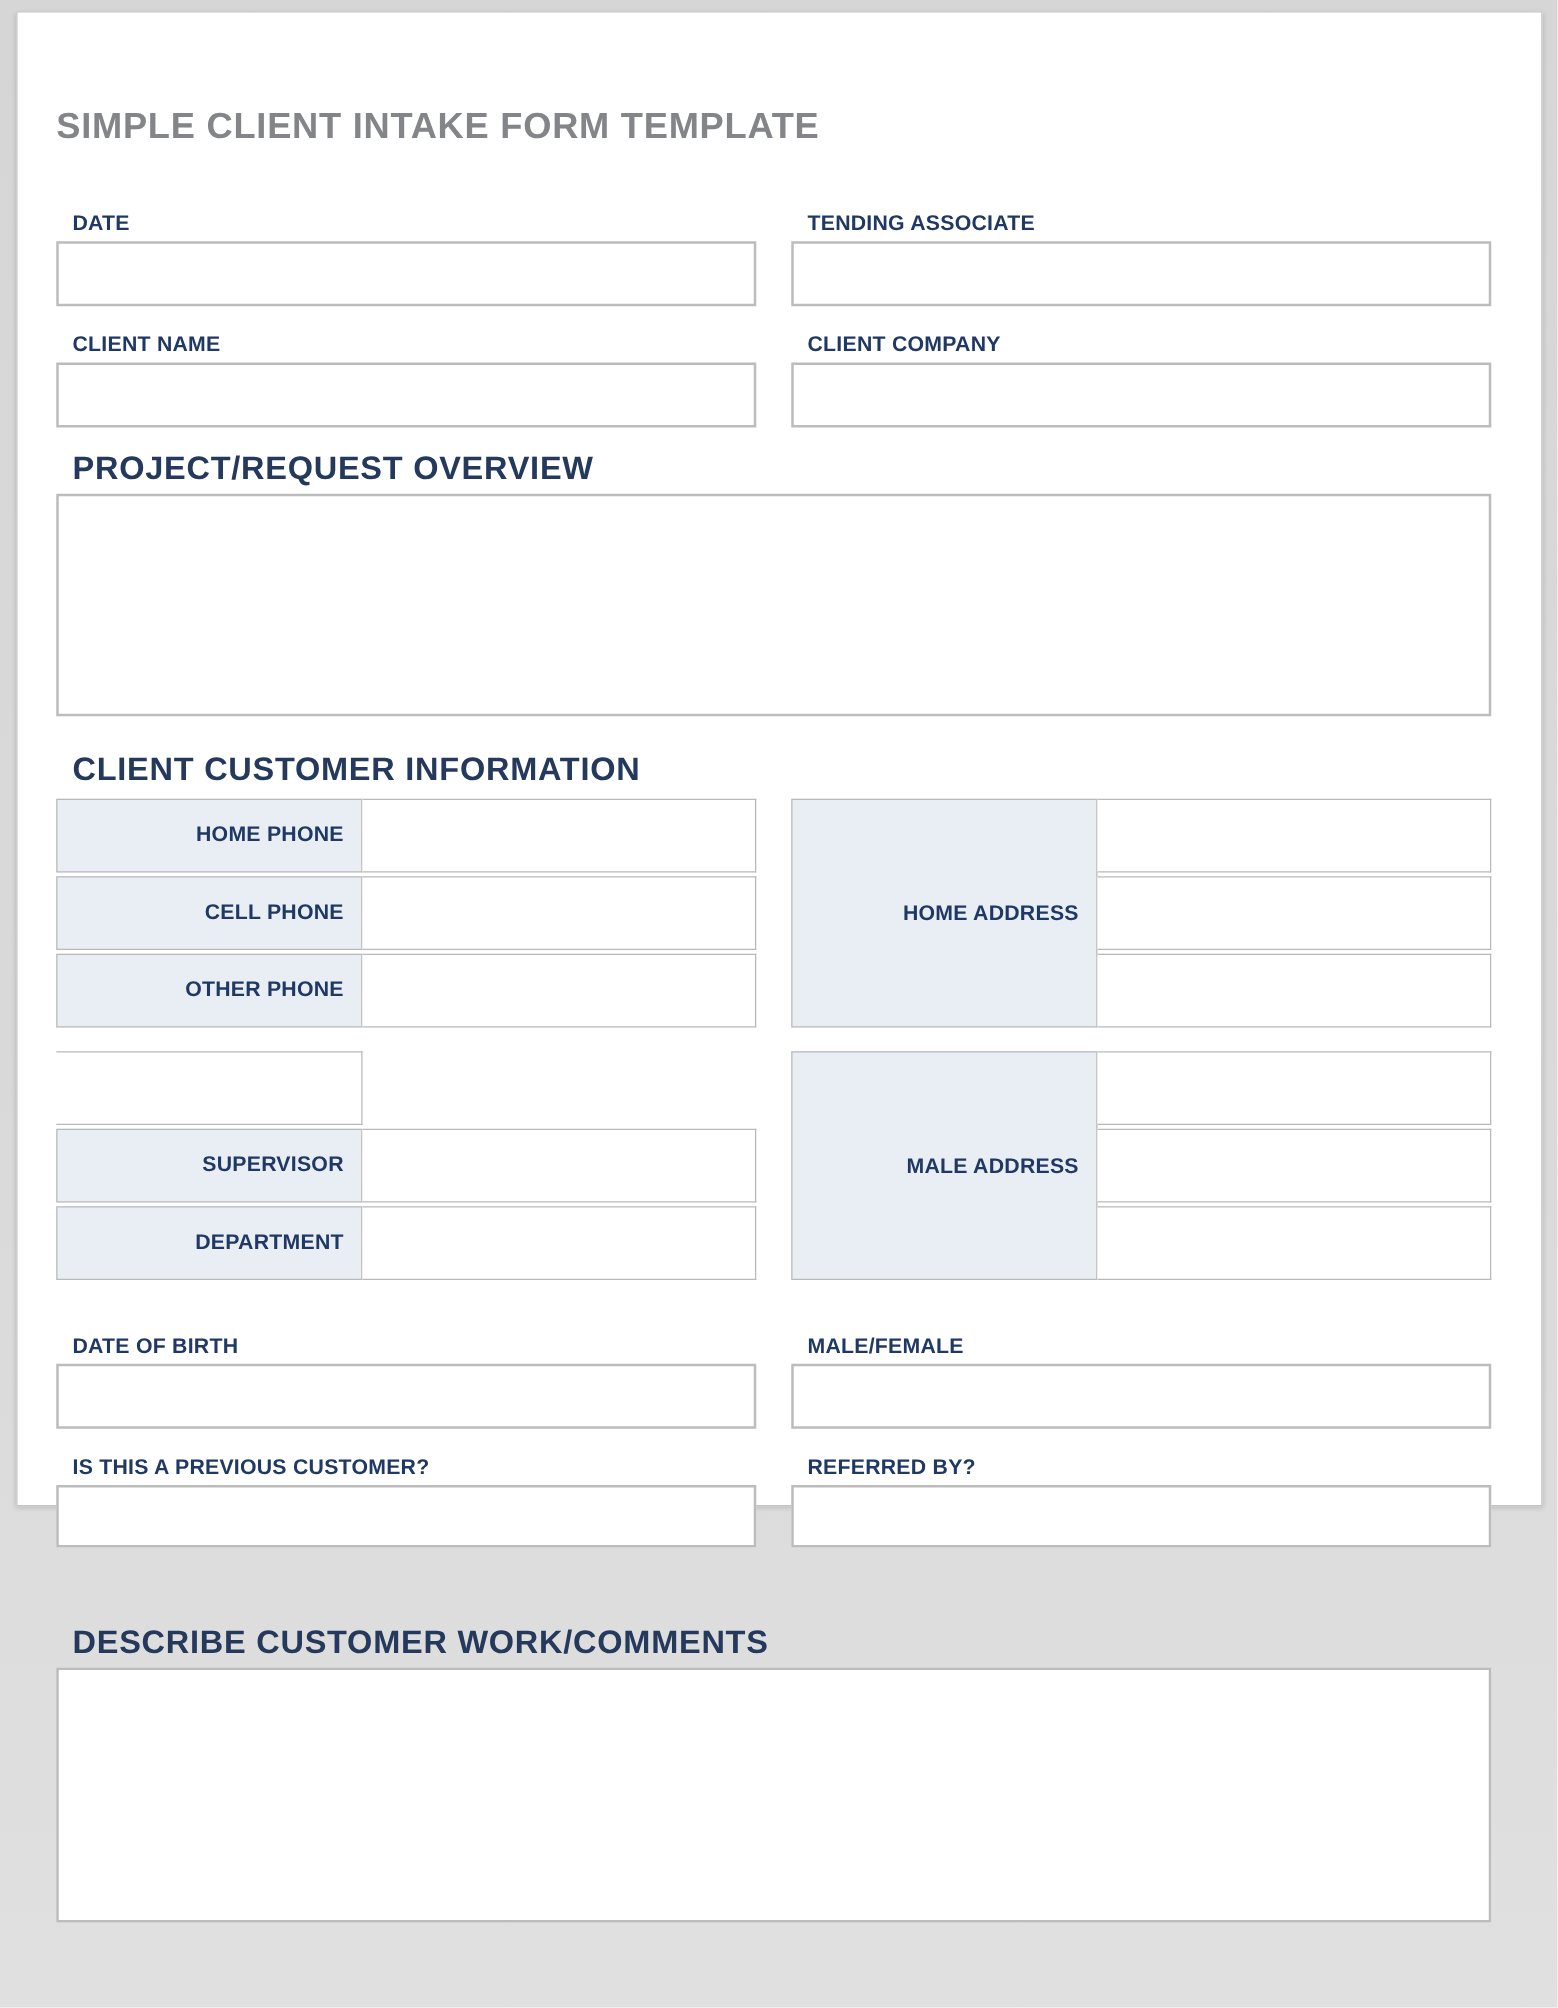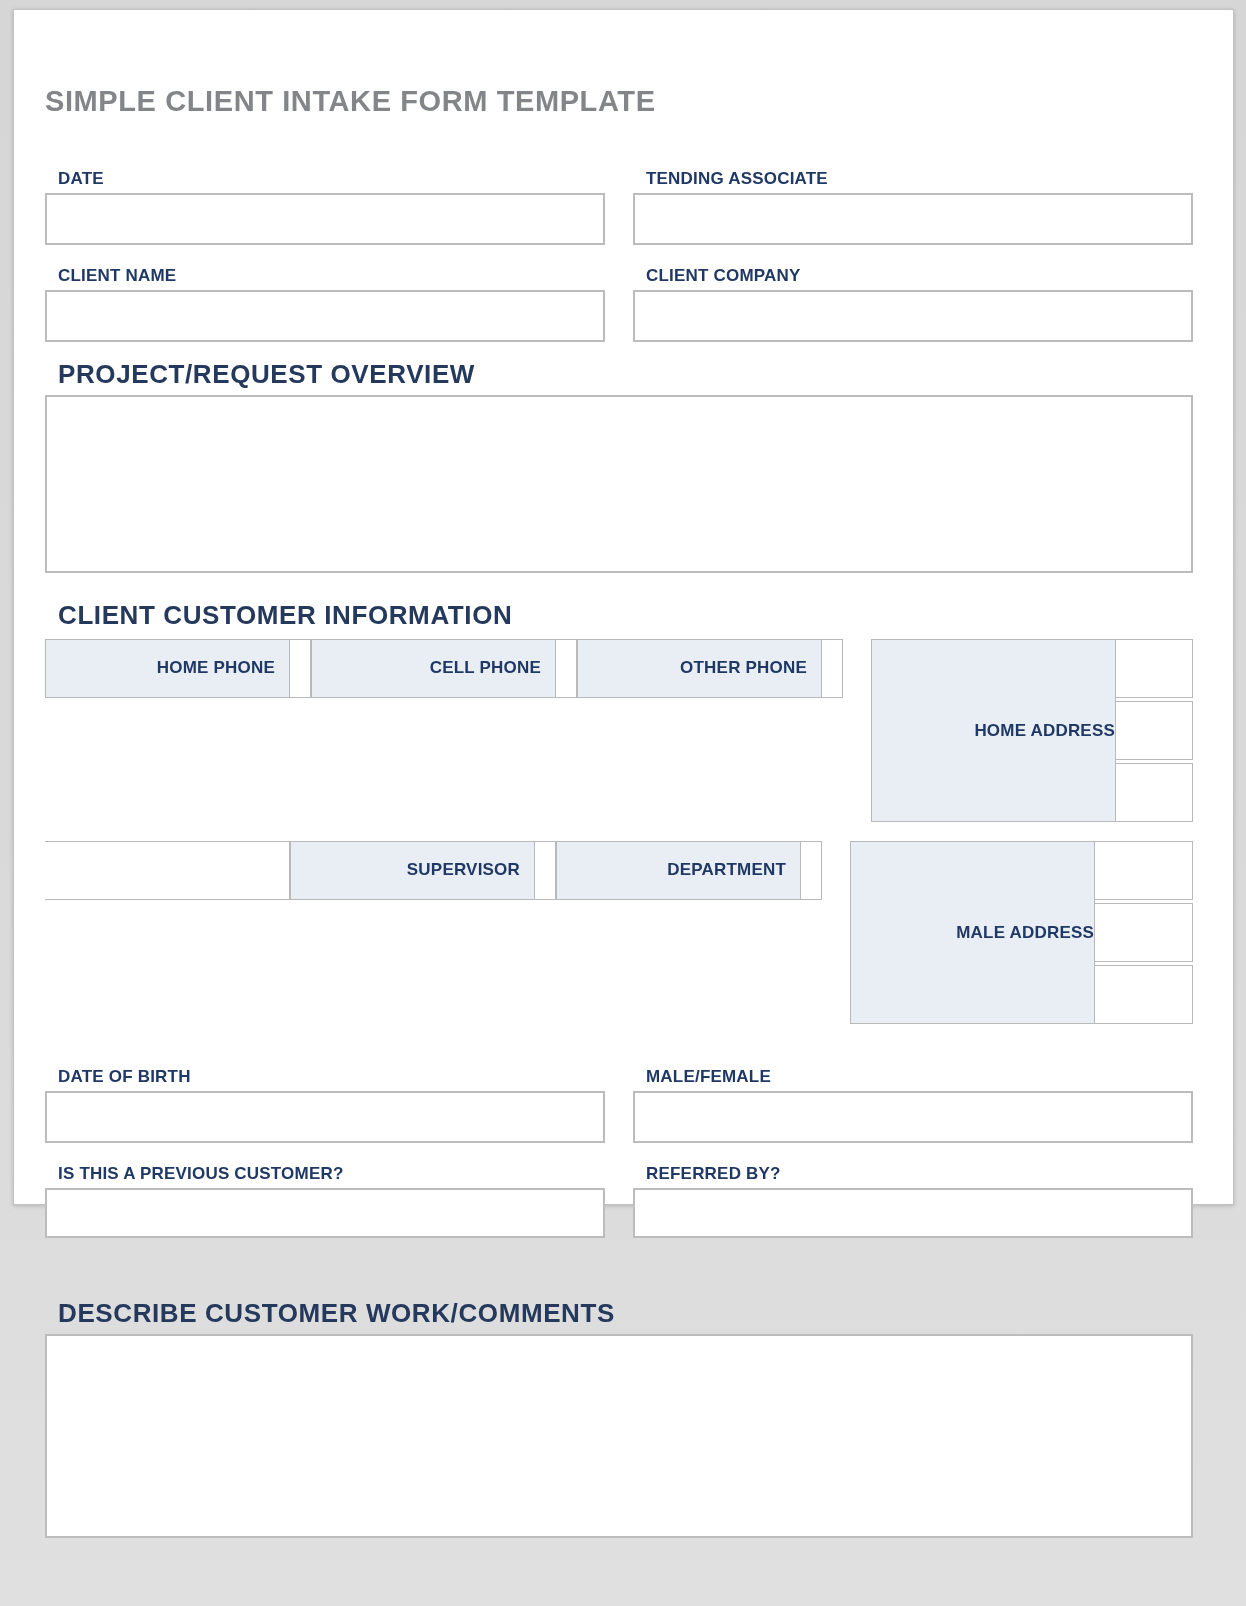--- a/index.html
+++ b/index.html
@@ -68,7 +68,7 @@
     padding: 8px 10px;
     display: block;
   }
-  .rows { display: flex; flex-direction: row; row-gap: 17px; }
+  .rows { display: flex; flex-direction: column; row-gap: 3px; }
   .trow {
     display: grid;
     grid-template-columns: 245px 1fr;

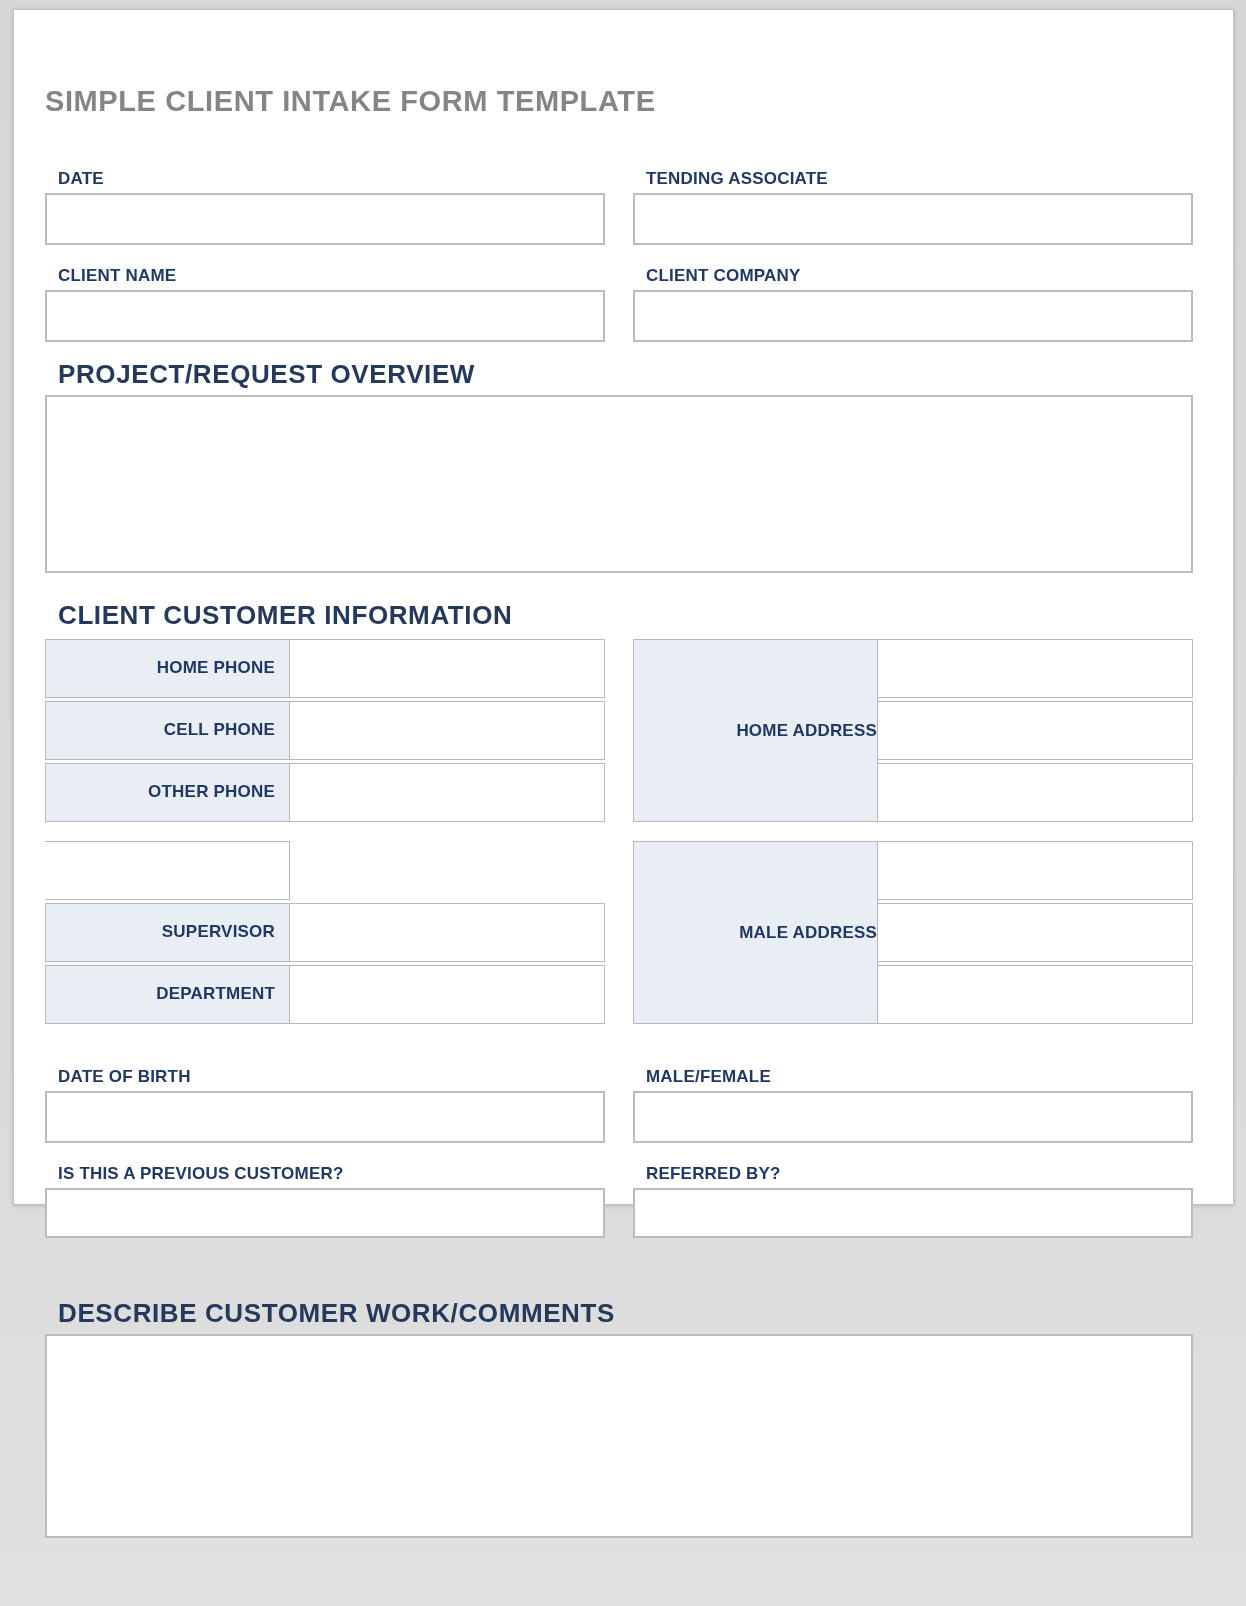--- a/index.html
+++ b/index.html
@@ -111,7 +111,7 @@
     align-items: center;
     justify-content: flex-end;
     text-align: right;
-    padding-right: 0;
+    padding-right: 14px;
     font-size: 17px;
     font-weight: bold;
     color: #1f3864;

